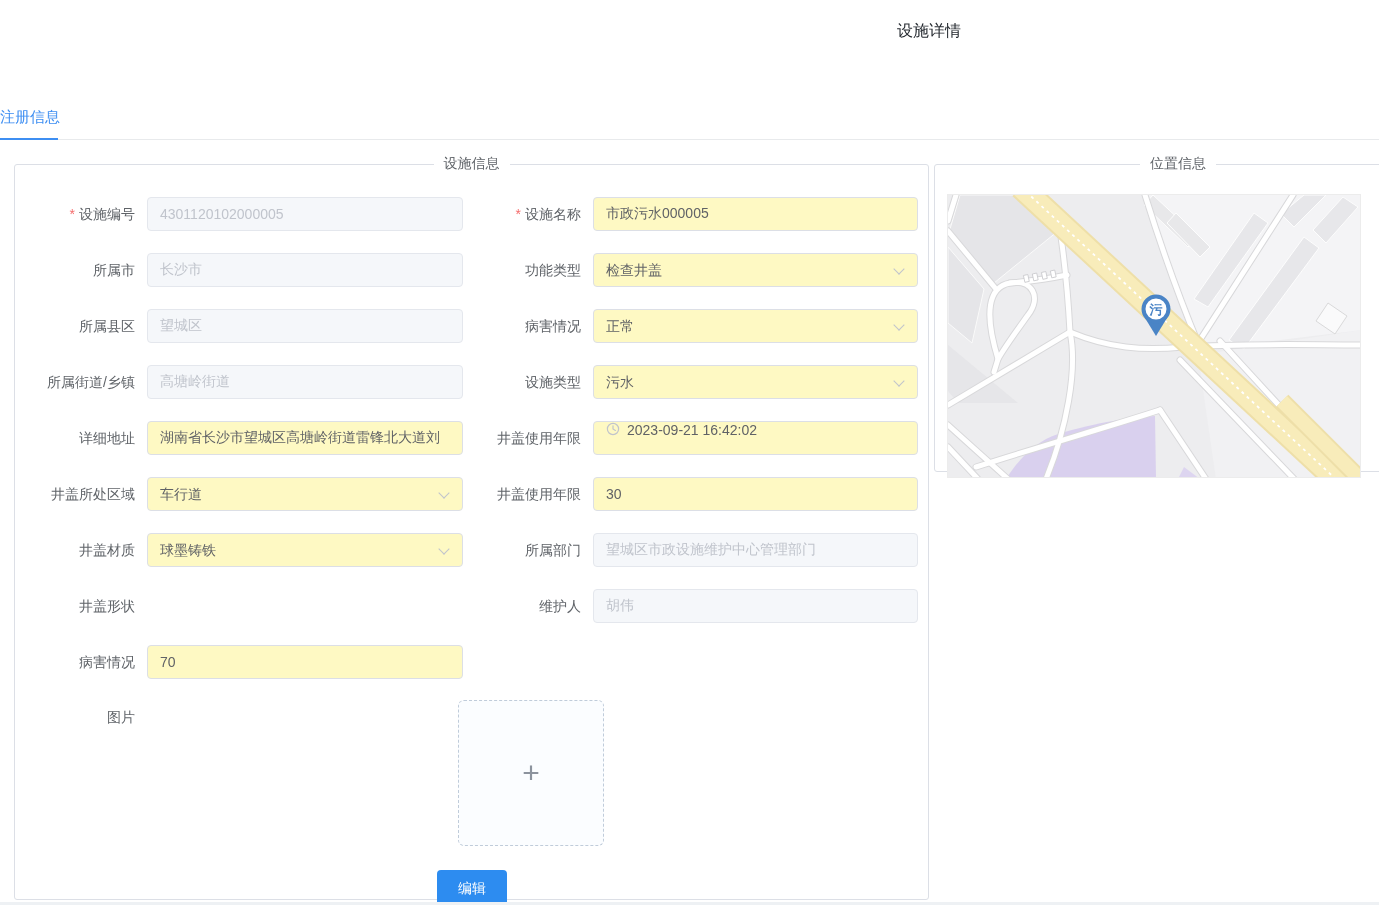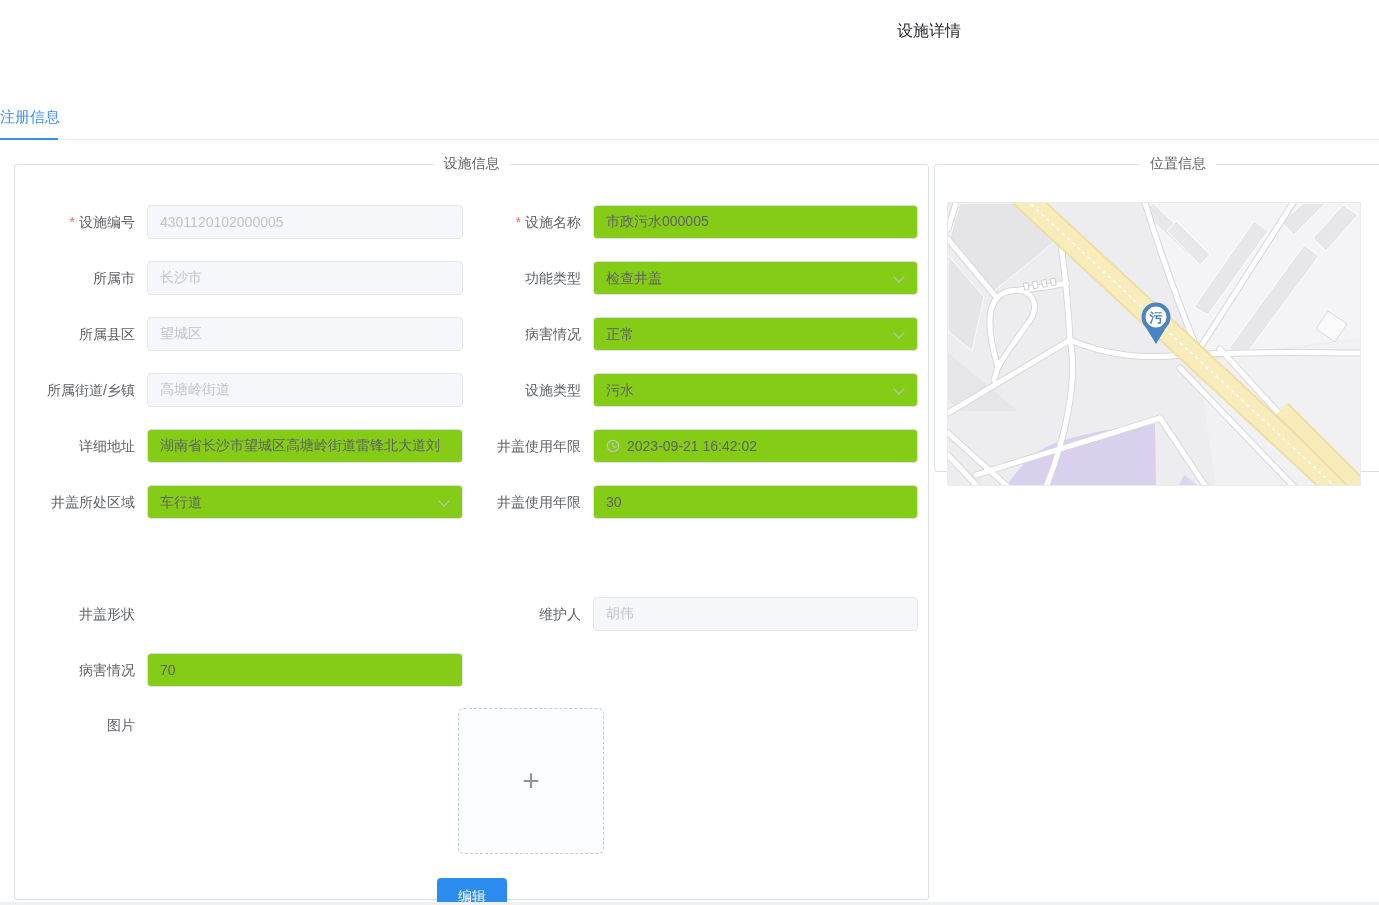--- a/index.html
+++ b/index.html
@@ -15,7 +15,7 @@
   .tab-active-bar { position:absolute; left:0; top:137.5px; width:58px; height:2.5px; background:#3d8ef2; z-index:2; }
 
   fieldset { position:absolute; border:1px solid #dcdfe6; border-radius:3px; }
-  fieldset legend { margin:8px auto; padding:0 10px; font-size:14px; color:#5f6368; text-align:center; }
+  fieldset legend { margin:0 auto; padding:0 10px; font-size:14px; color:#5f6368; text-align:center; }
   .fs-facility { left:14px; top:155px; width:915px; height:745px; }
   .fs-location { left:934px; top:155px; width:488px; height:317px; }
 

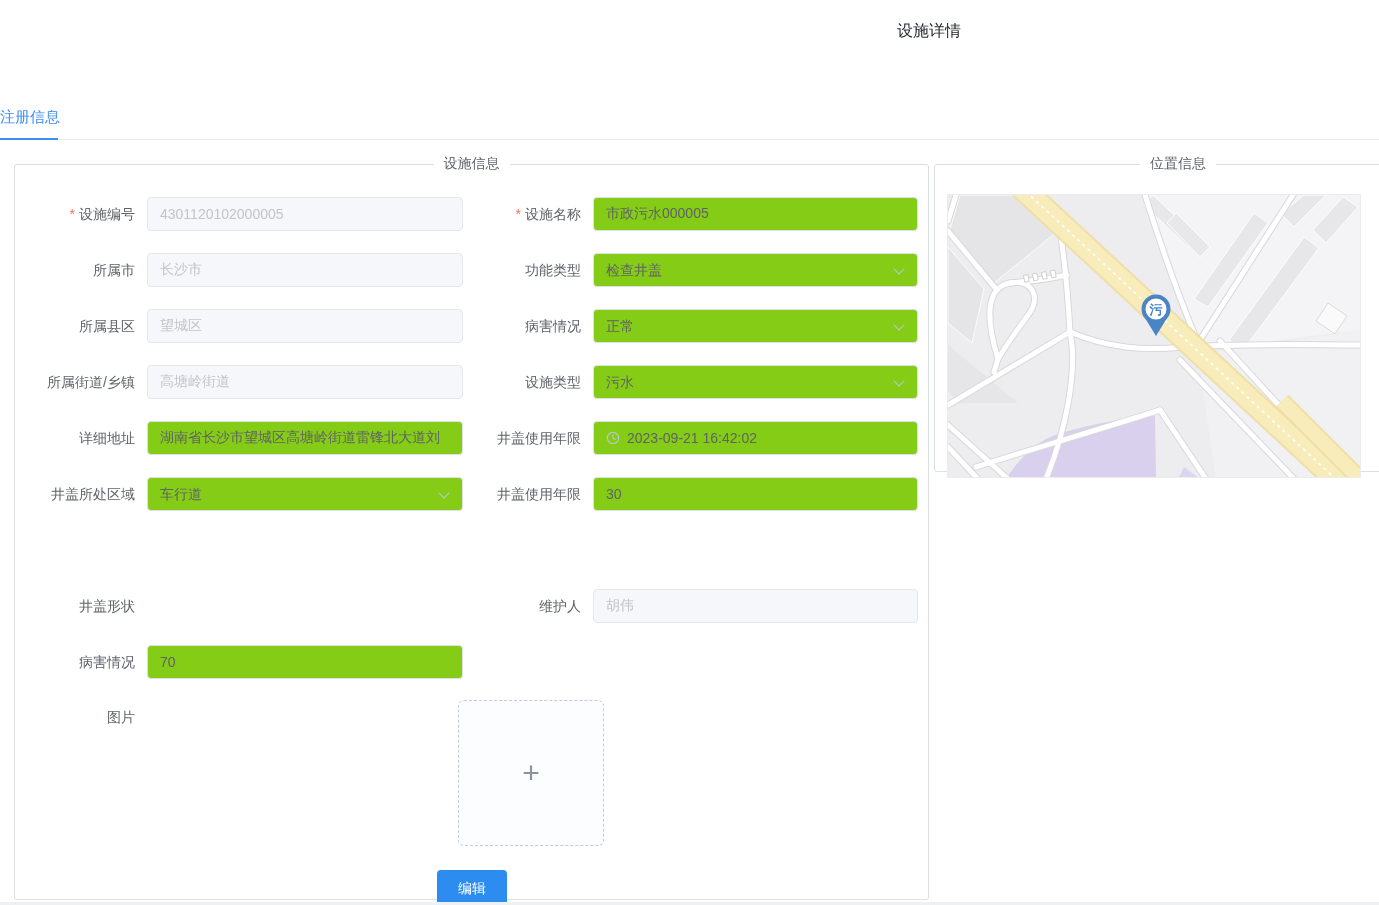--- a/index.html
+++ b/index.html
@@ -27,7 +27,7 @@
 
   .ipt, .sel, .datebox {
     position:absolute; top:0; height:34px; border:1px solid #dcdfe6; border-radius:4px;
-    background:#84cc16; font-size:14px; color:#606266; padding:0 12px;
+    background:#fef9c3; font-size:14px; color:#606266; padding:0 12px;
     font-family:"Liberation Sans", sans-serif;
   }
   .ipt { line-height:32px; }

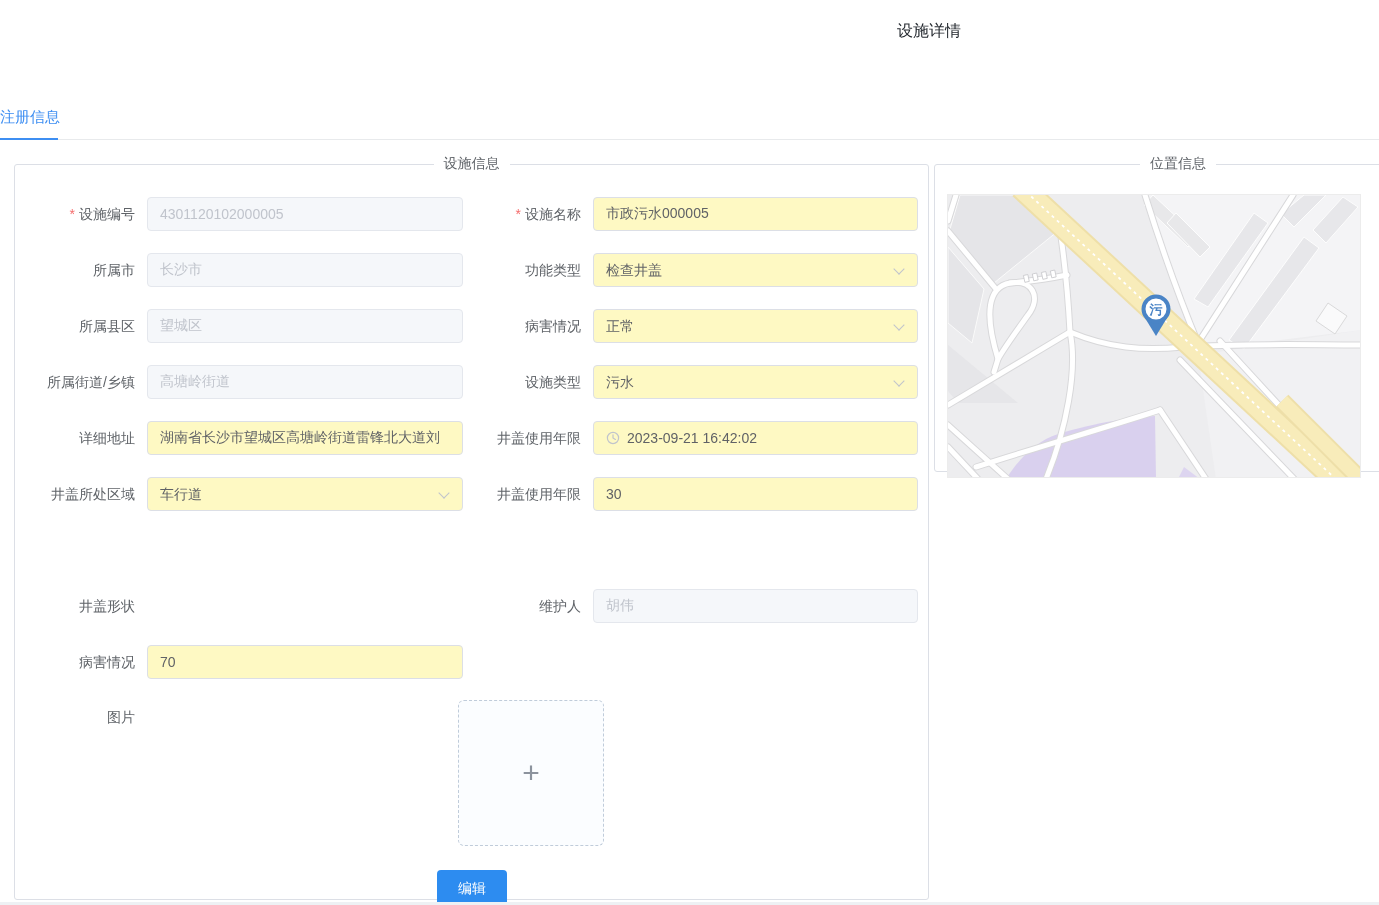--- a/index.html
+++ b/index.html
@@ -39,7 +39,7 @@
   .chev { position:absolute; right:14px; top:11px; width:8px; height:8px;
     border-right:1.6px solid #c0c4cc; border-bottom:1.6px solid #c0c4cc;
     transform:rotate(45deg); }
-  .datebox { display:flex; align-items:center; gap:7px; cursor:pointer; }
+  .datebox { display:flex; gap:7px; cursor:pointer; }
   .clock-svg { flex:0 0 auto; }
 
   .upload-box { position:absolute; left:443px; top:527px; width:146px; height:146px;

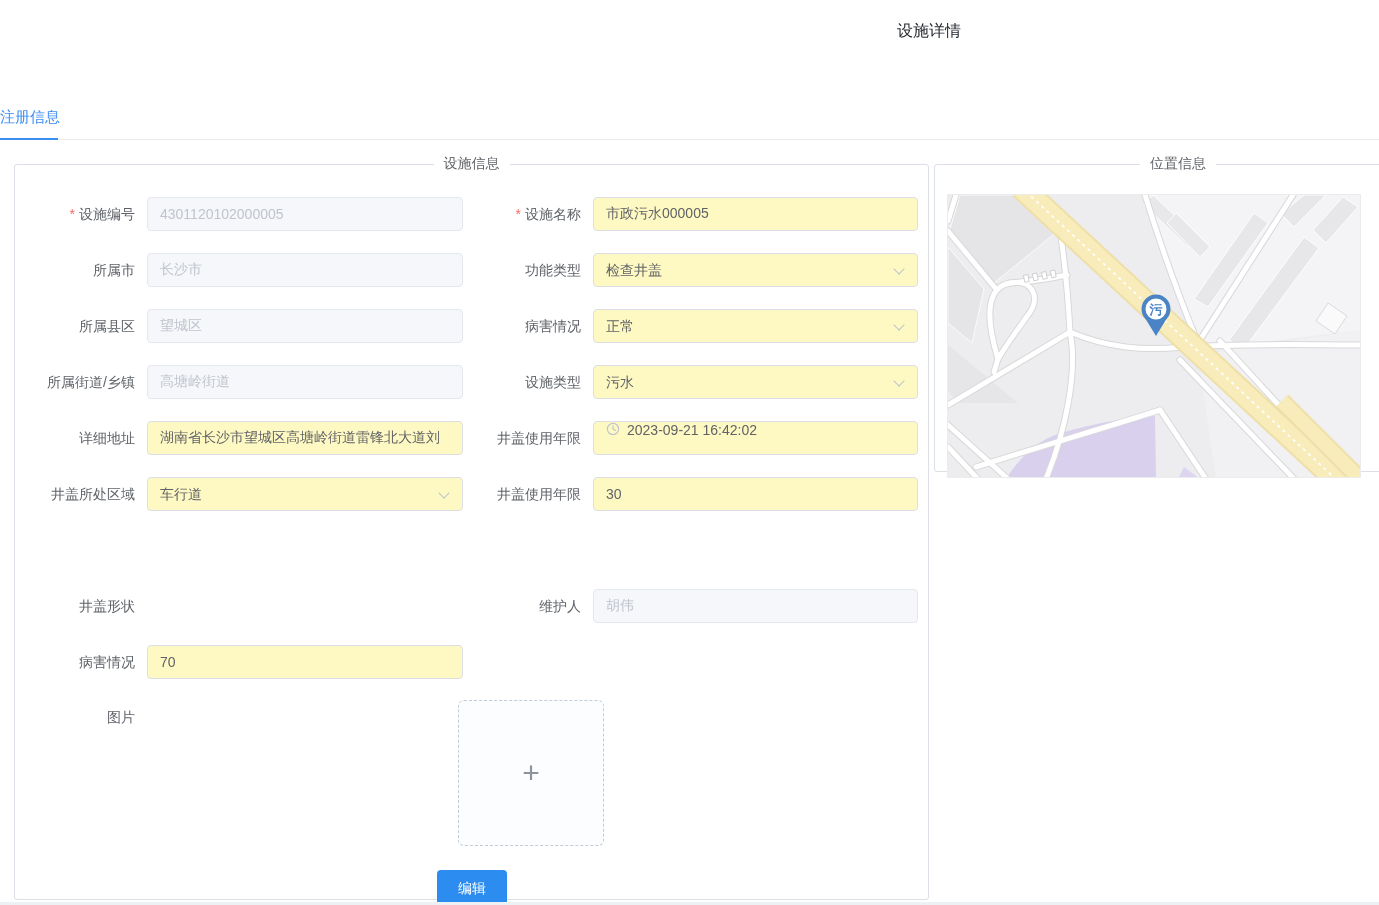--- a/index.html
+++ b/index.html
@@ -116,6 +116,12 @@
     <input class="ipt ipt-r" value="30" style="">
   </div>
 
+  <div class="row" style="top:360px;left:0;right:0">
+    <div class="lbl lbl-l">井盖材质</div>
+    <div class="sel ipt-l"><span>球墨铸铁</span><i class="chev"></i></div>
+    <div class="lbl lbl-r">所属部门</div>
+    <input class="ipt ipt-r disabled" disabled="" value="望城区市政设施维护中心管理部门" style="">
+  </div>
 
   <div class="row" style="top:416px;left:0;right:0">
     <div class="lbl lbl-l">井盖形状</div>

